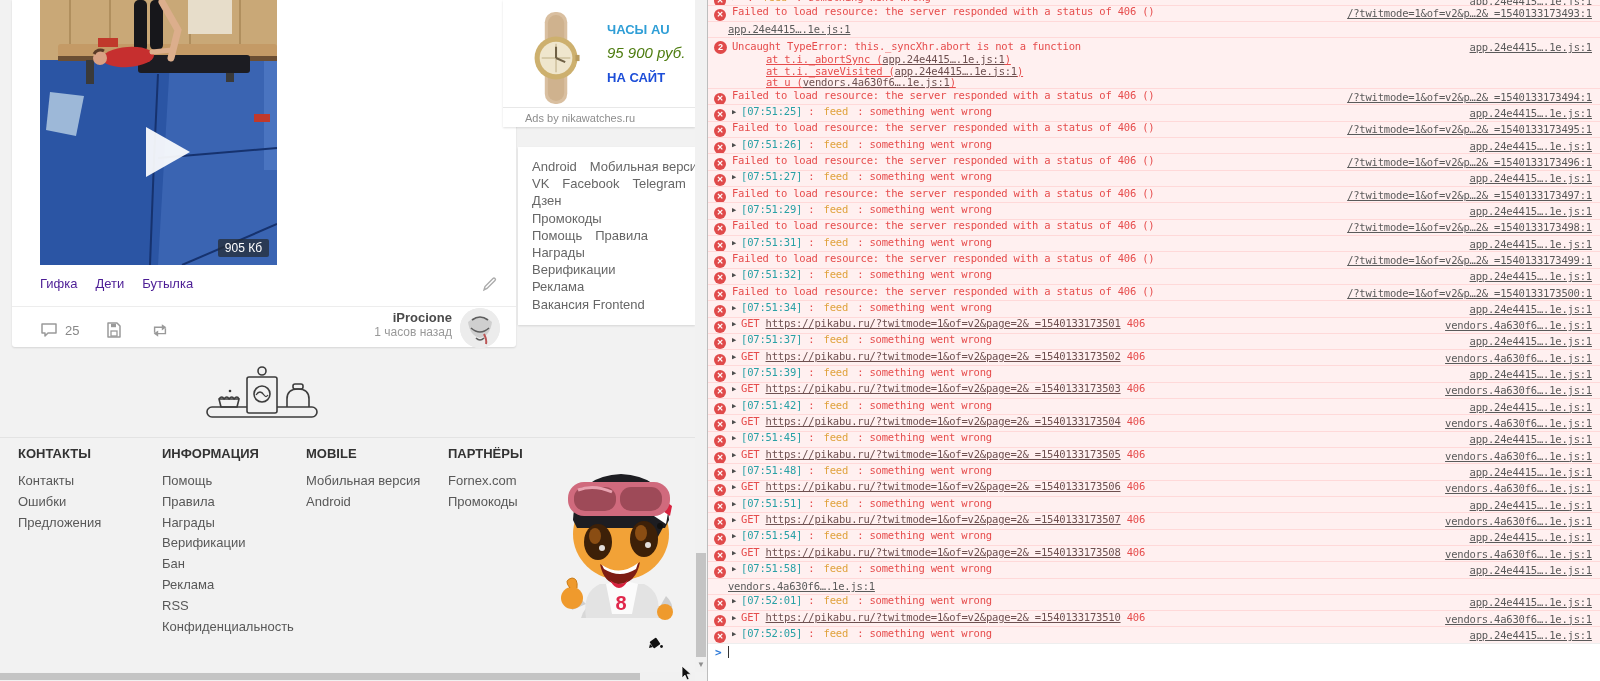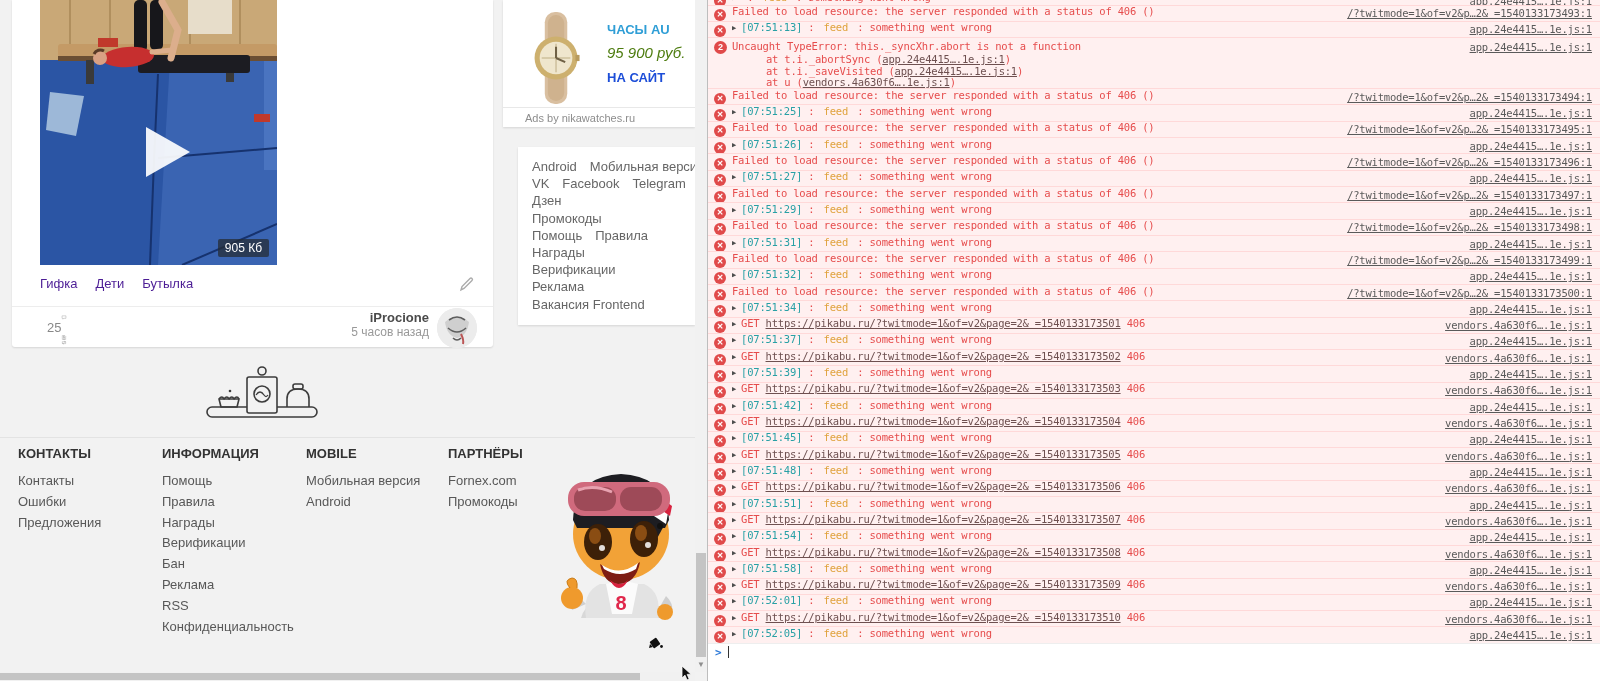--- a/index.html
+++ b/index.html
@@ -312,7 +312,6 @@
           <span class="clink">/?twitmode=1&amp;of=v2&amp;p…2&amp; =1540133173493:1</span>
         </div>
         <div class="crow">
-          <span class="left"><span class="err-icon">✕</span><span class="tri">▶</span><span class="teal">[07:51:13]</span><span class="cred"> : </span><span class="corange">feed</span><span class="cred"> : something went wrong</span></span>
           <span class="clink">app.24e4415….1e.js:1</span>
         </div>
         <div class="exc">

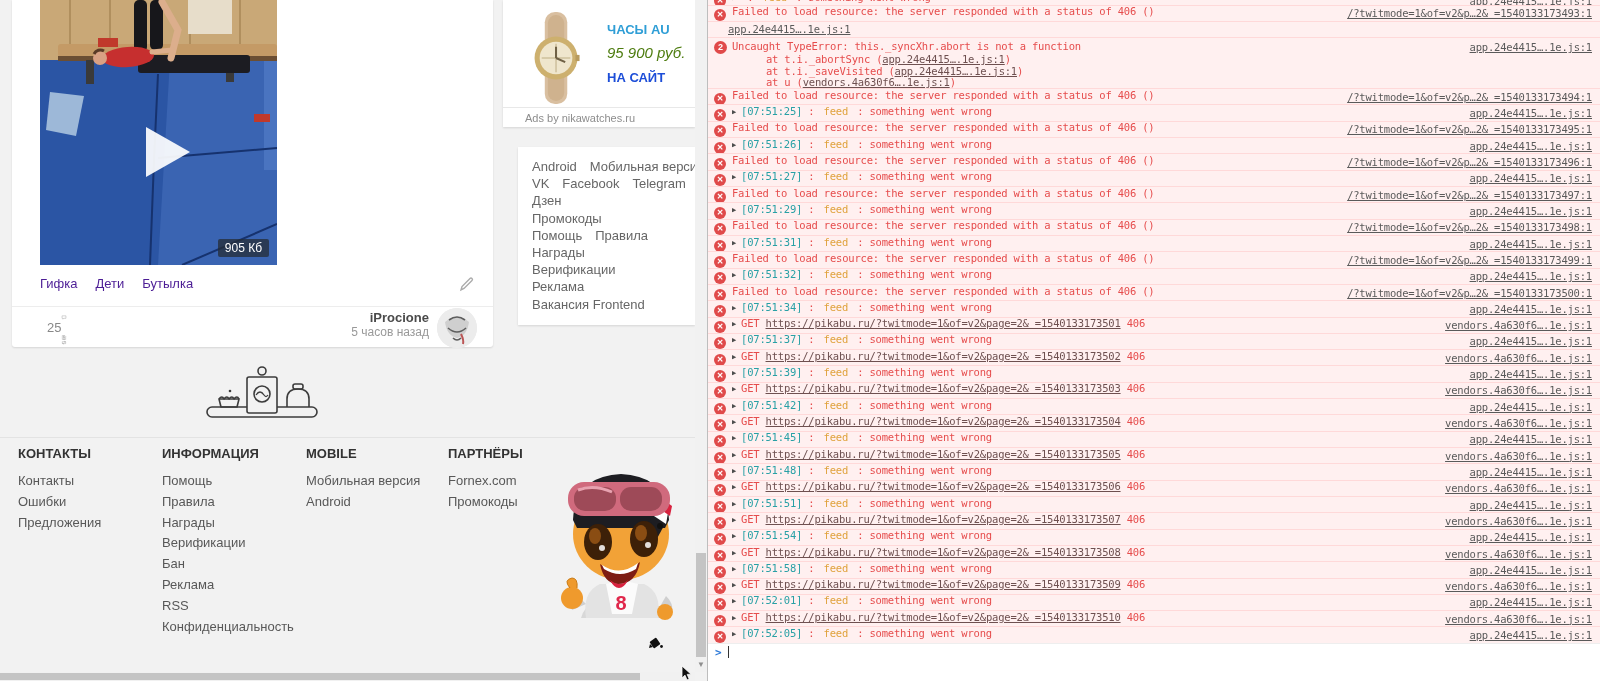--- a/index.html
+++ b/index.html
@@ -77,7 +77,7 @@
   .badge{display:inline-block;min-width:13px;height:13px;border-radius:7px;background:#e04a4a;color:#fff;
          font-family:"Liberation Sans",sans-serif;font-size:9px;font-weight:bold;line-height:13px;
          text-align:center;margin-right:5px;flex:none;}
-  .stackline{padding-left:52px;line-height:11.6px;white-space:nowrap;color:#e64c4c;}
+  .stackline{padding-left:52px;line-height:11.6px;white-space:nowrap;color:#e64c4c;text-decoration:underline;}
   .prompt-row{box-sizing:border-box;height:18px;background:#fff;border-top:1px solid #eee;
               display:flex;align-items:center;padding-left:7px;}
   .chev{color:#2f7bd8;font-size:11px;font-weight:bold;}

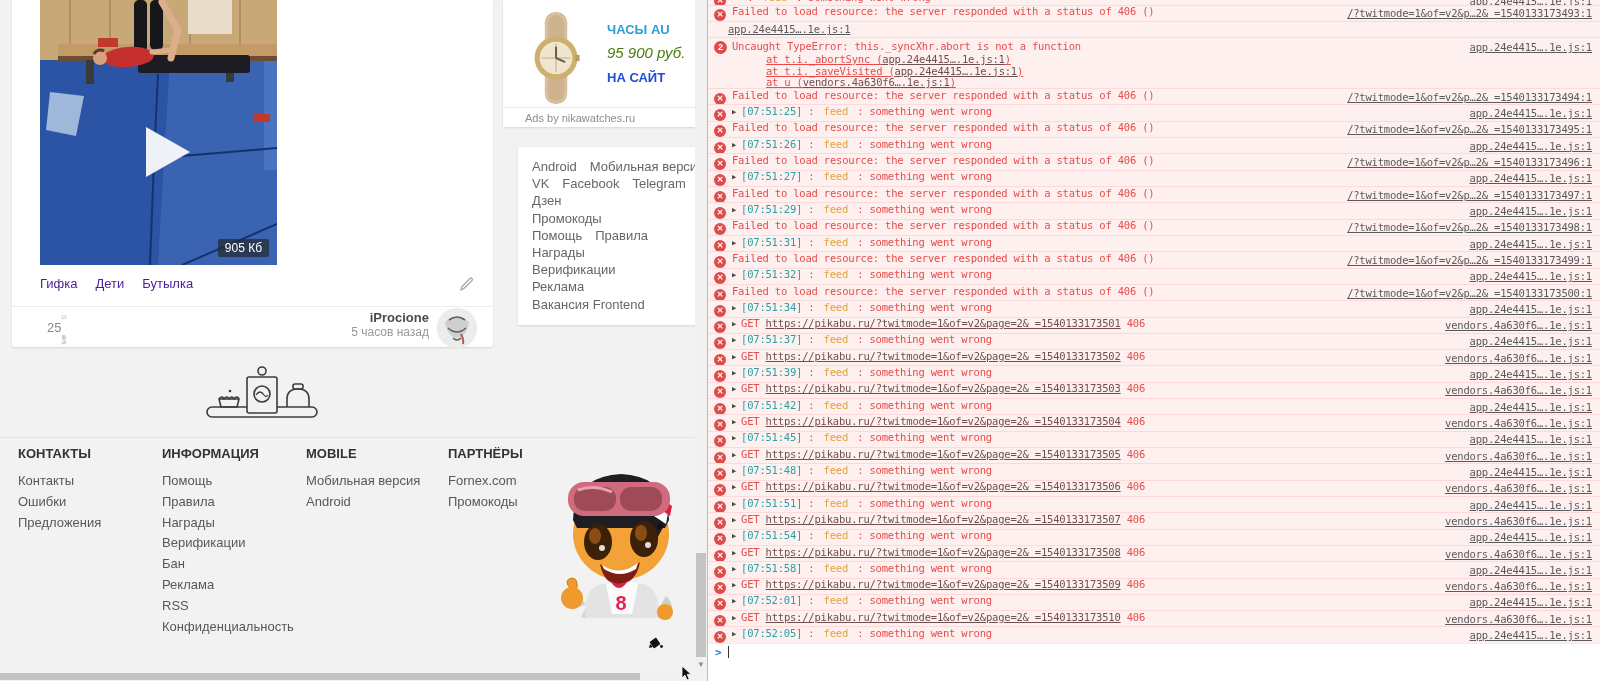--- a/index.html
+++ b/index.html
@@ -8,7 +8,7 @@
   
   .pagearea{position:absolute;left:0;top:0;width:707px;height:681px;background:#f2f2f2;overflow:hidden;}
   .card{position:absolute;background:#fff;box-shadow:0 1px 2px rgba(0,0,0,.12);}
-  .post-card{left:12px;top:0;width:481px;height:347px;border-radius:0 0 3px 3px;}
+  .post-card{left:12px;top:0;width:481px;height:347px;border-radius:0 0 3px 3px;padding-left:23px;}
   .post-image{position:absolute;left:28px;top:0;width:237px;height:265px;overflow:hidden;background:#2b55a4;}
   .size-badge{position:absolute;right:8px;bottom:8px;background:rgba(38,44,52,.75);color:#fff;
               font-size:12px;padding:2px 7px;border-radius:2px;}

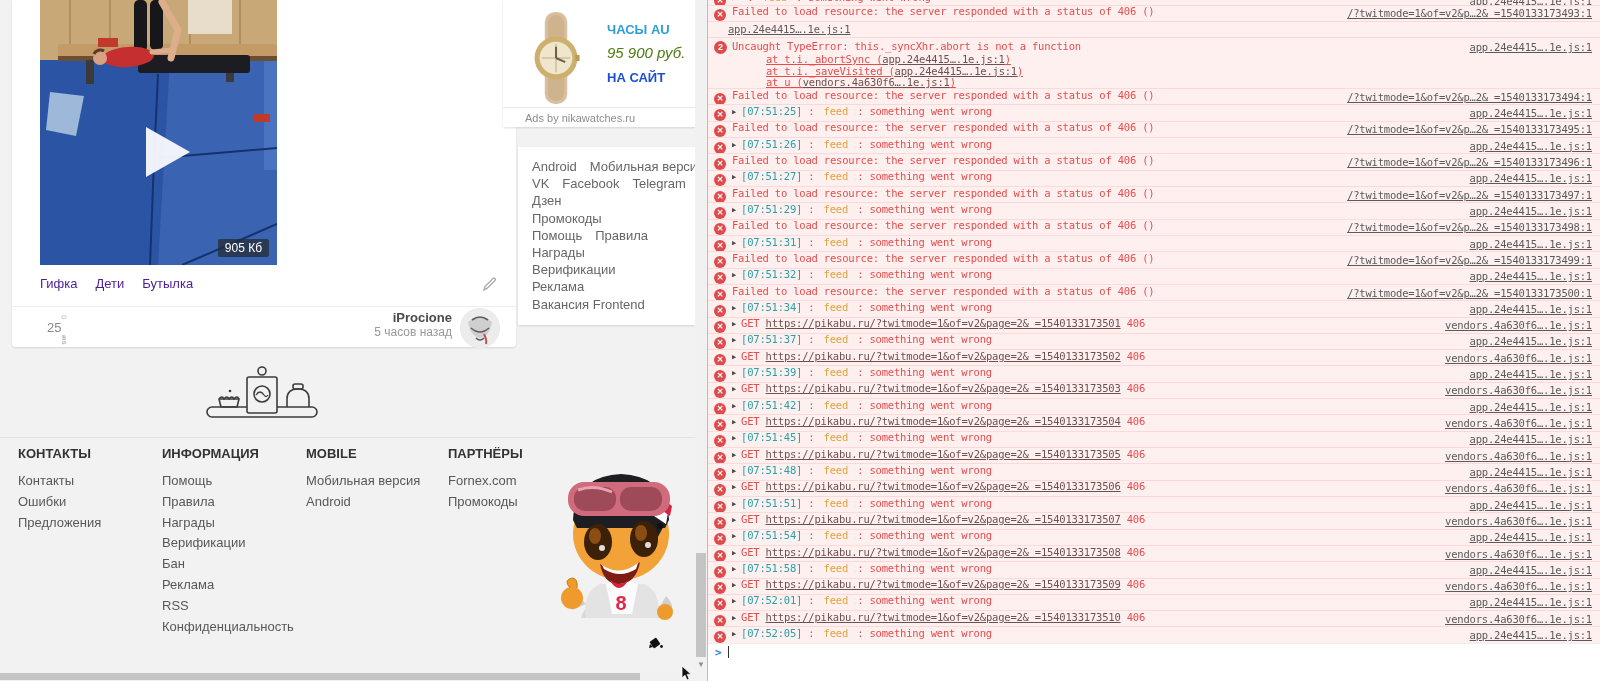--- a/index.html
+++ b/index.html
@@ -16,7 +16,7 @@
   .tags-row .tag{margin-right:18px;cursor:pointer;}
   .pencil{position:absolute;right:18px;top:276px;width:16px;height:16px;}
   .post-divider{position:absolute;left:0;top:306px;width:100%;border-top:1px solid #ededed;}
-  .actions{position:absolute;left:28px;top:315px;height:30px;display:flex;align-items:center;color:#9a9a9a;flex-direction:column;}
+  .actions{position:absolute;left:28px;top:315px;height:30px;display:flex;align-items:center;color:#9a9a9a;}
   .actions .cnt{font-size:13px;color:#888;margin:0 26px 0 7px;}
   .act-icon{width:18px;height:18px;margin-right:0;}
   .act-gap{width:28px;}

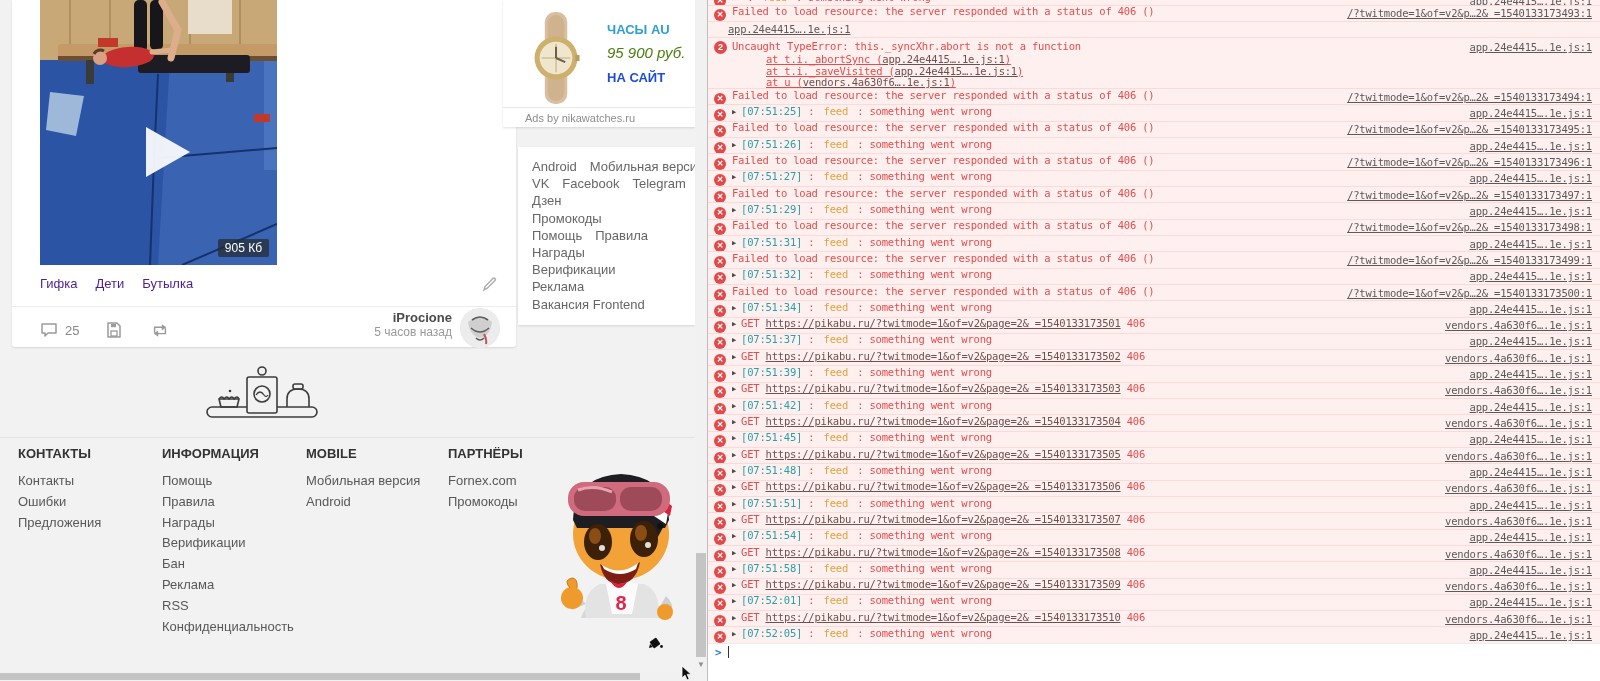--- a/index.html
+++ b/index.html
@@ -160,7 +160,7 @@
 
       <div class="author">
         <div class="nm">iProcione</div>
-        <div class="tm">5 часов назад</div>
+        <div class="tm">1 часов назад</div>
       </div>
       <div class="avatar">
         <svg width="40" height="40" viewBox="0 0 40 40">

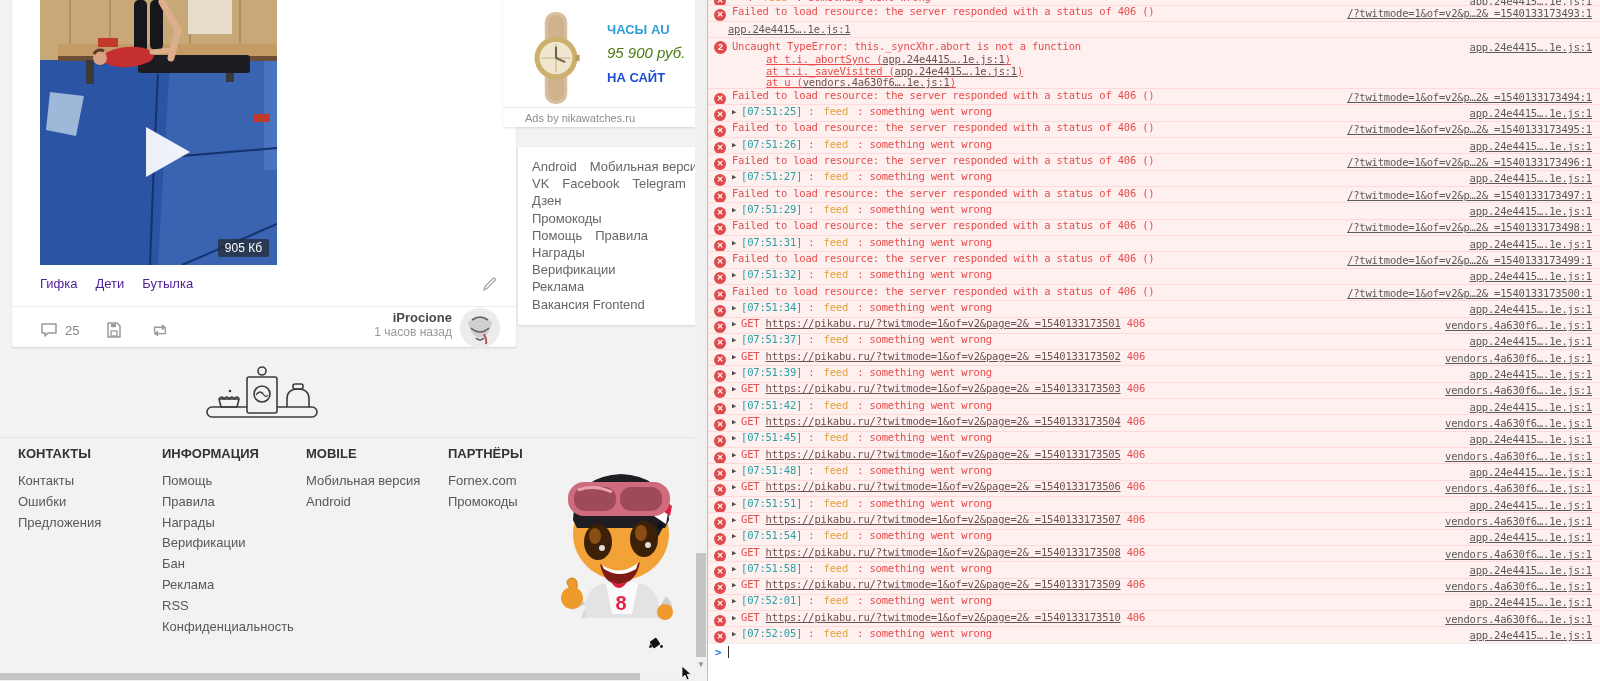--- a/index.html
+++ b/index.html
@@ -444,7 +444,6 @@
           <span class="clink">app.24e4415….1e.js:1</span>
         </div>
         <div class="crow">
-          <span class="left"><span class="err-icon">✕</span><span class="tri">▶</span><span class="cred">GET </span><span class="culink">https://pikabu.ru/?twitmode=1&amp;of=v2&amp;page=2&amp; =1540133173509</span><span class="cred"> 406</span></span>
           <span class="clink">vendors.4a630f6….1e.js:1</span>
         </div>
         <div class="crow">

